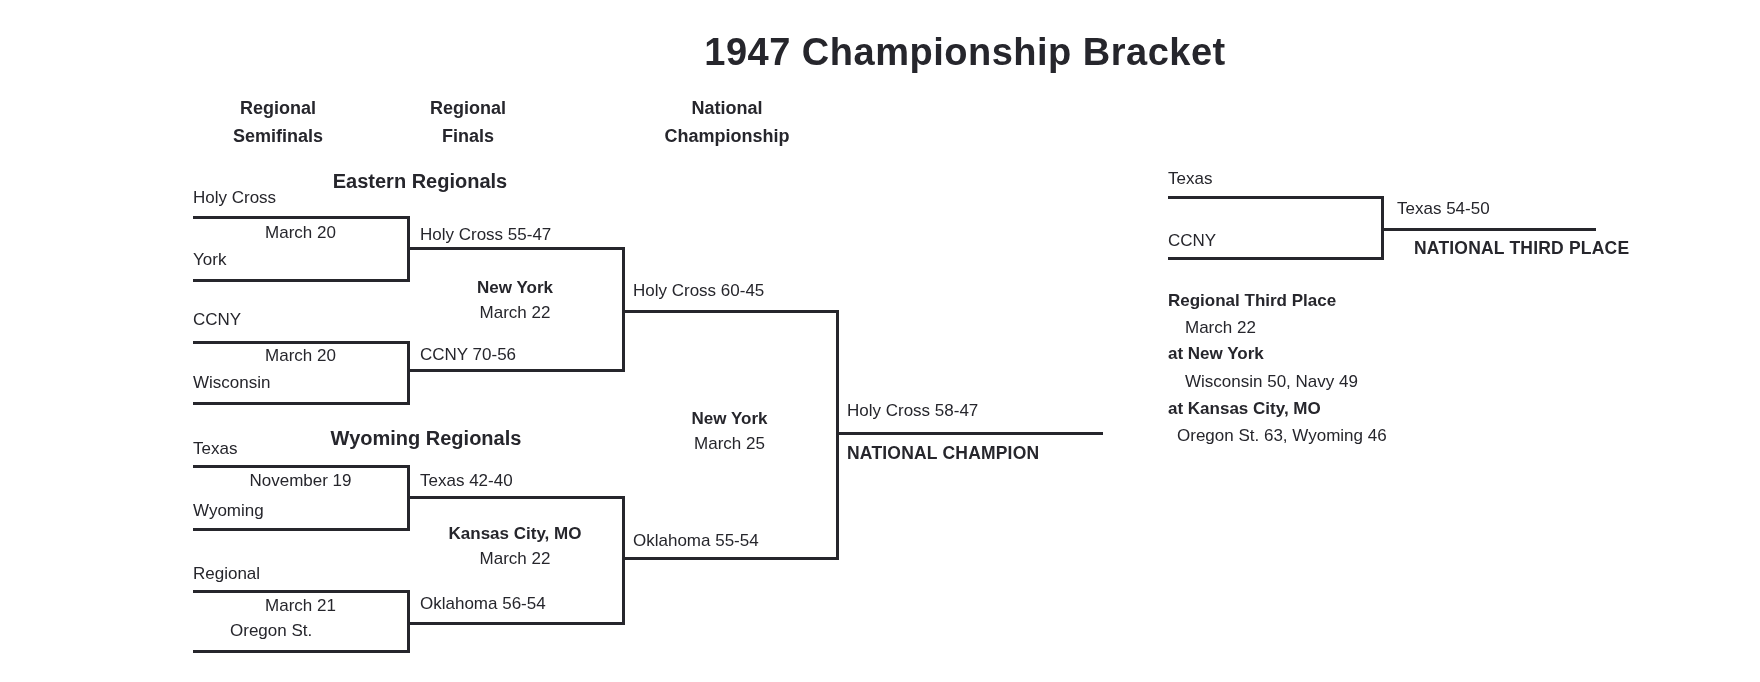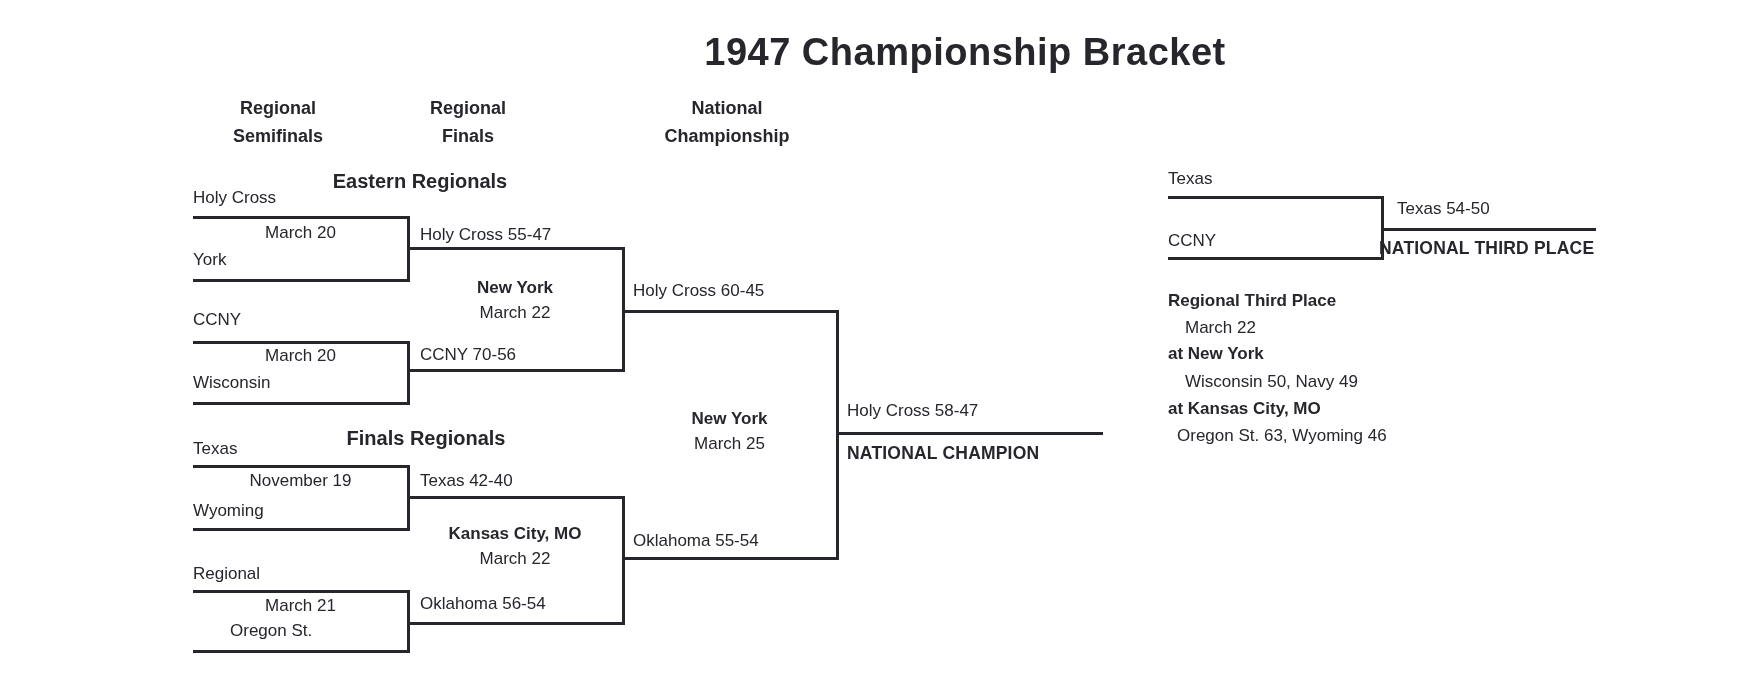--- a/index.html
+++ b/index.html
@@ -105,7 +105,7 @@
   <div class="vl" style="left:1381px;top:196px;height:64px;"></div>
   <div class="hl" style="left:1381px;top:228px;width:215px;"></div>
   <div class="t" style="left:1397px;top:199px;">Texas 54-50</div>
-  <div class="t cap" style="left:1379px;top:238px;">NATIONAL THIRD PLACE</div>
+  <div class="t cap" style="left:1414px;top:238px;">NATIONAL THIRD PLACE</div>
 
   <div class="t b" style="left:1168px;top:291px;">Regional Third Place</div>
   <div class="t" style="left:1185px;top:318px;">March 22</div>

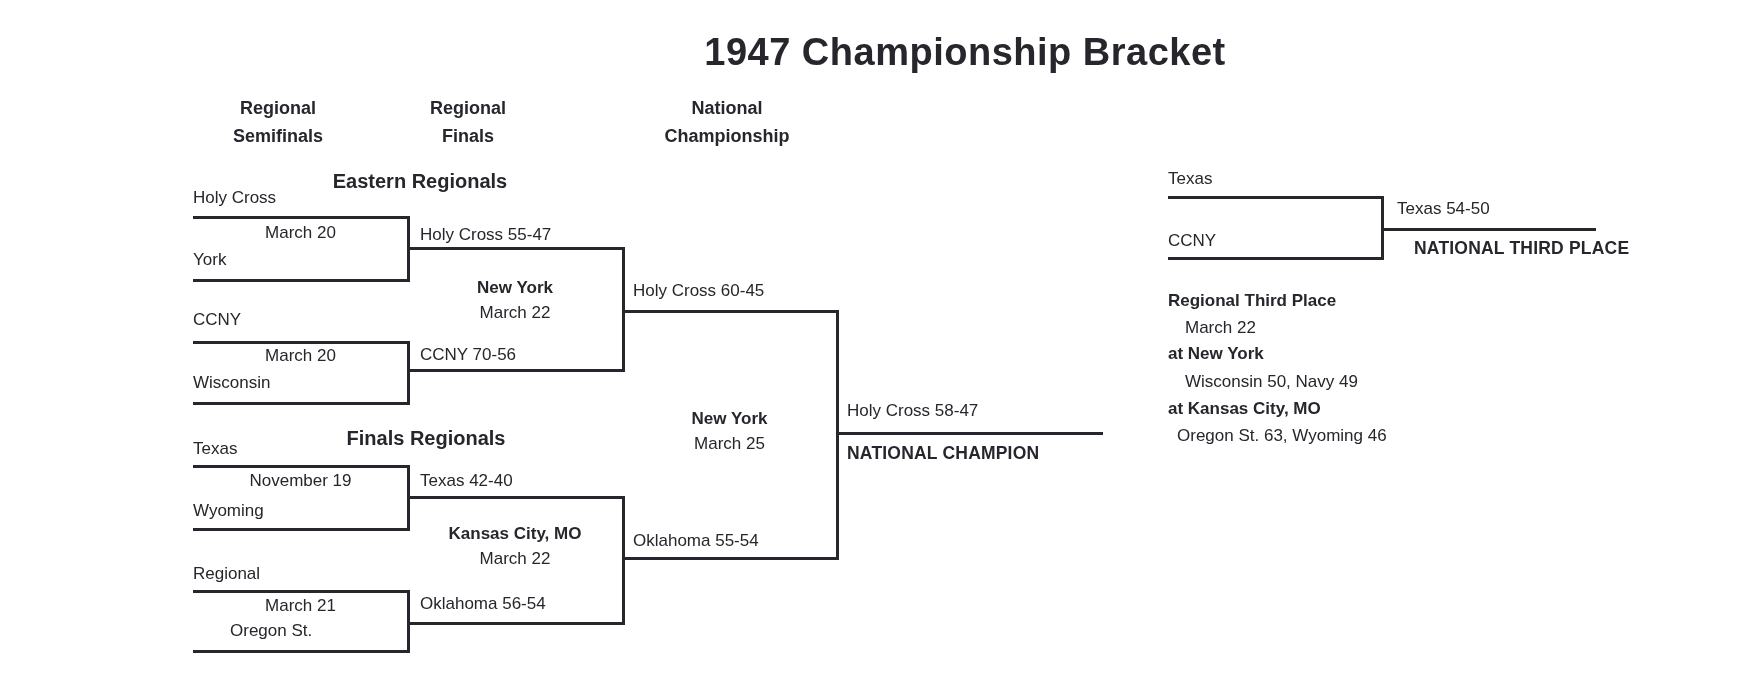--- a/index.html
+++ b/index.html
@@ -41,7 +41,7 @@
   </div>
 
   <div class="reg-h" style="left:310px;top:169px;">Eastern Regionals</div>
-  <div class="reg-h" style="left:316px;top:426px;">Finals Regionals</div>
+  <div class="reg-h" style="left:316px;top:426px;">Wyoming Regionals</div>
 
   <div class="t" style="left:193px;top:188px;">Holy Cross</div>
   <div class="t ctr" style="left:193px;top:223px;width:215px;">March 20</div>

